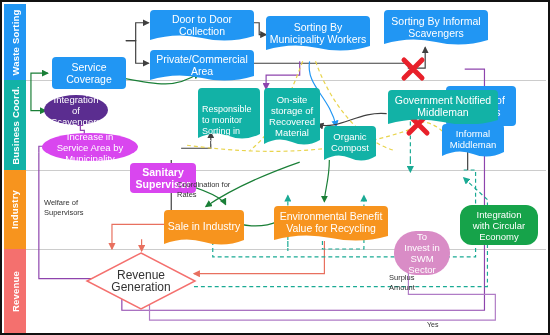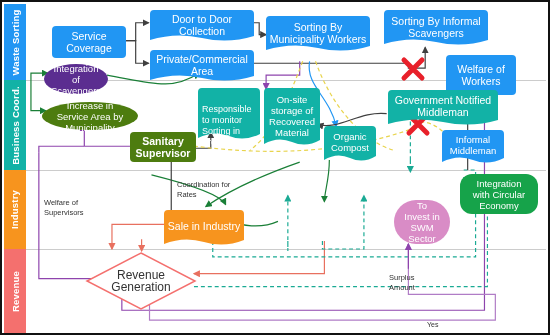--- a/index.html
+++ b/index.html
@@ -22,7 +22,7 @@
   
   .node{position:absolute;box-sizing:border-box;display:flex;
     align-items:center;justify-content:center;text-align:center;
-    color:#ffffff;font-size:10.5px;line-height:12.5px;padding:2px 9px;}
+    color:#ffffff;font-size:10.5px;line-height:12.5px;padding:2px 9px;margin-top:31px;}
   .rr{border-radius:4px;}
   .blue   {background:#2196f3;}
   .teal   {background:#4d7c0f;}

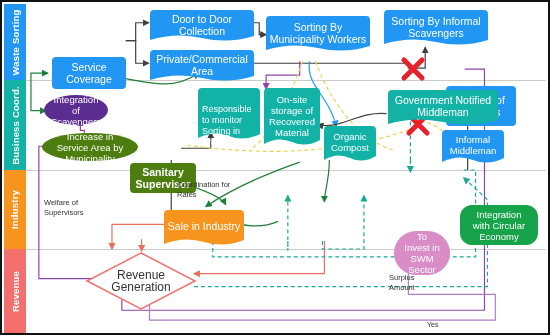--- a/index.html
+++ b/index.html
@@ -25,7 +25,7 @@
     color:#ffffff;font-size:10.5px;line-height:12.5px;padding:2px 9px;margin-top:31px;}
   .rr{border-radius:4px;}
   .blue   {background:#2196f3;}
-  .teal   {background:#4d7c0f;}
+  .teal   {background:#d946ef;}
   .purple {background:#5b2d90;}
   .pink   {background:#d98cc6;}
   .green  {background:#16a34a;}

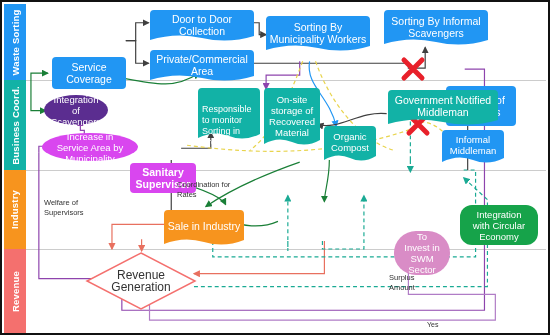--- a/index.html
+++ b/index.html
@@ -265,7 +265,7 @@
       </div>
   </div>
 
-  <div class="dnode" style="left:440px;top:128px;width:62px;height:30px;text-decoration:underline;">
+  <div class="dnode" style="left:440px;top:122px;width:62px;height:30px;text-decoration:underline;">
     <svg width="62" height="36" viewBox="0 0 62 36">
         <path d="M4,0 H58 a4,4 0 0 1 4,4 V28 q-16,8 -31,2 q-15,-6 -31,2 V4 a4,4 0 0 1 4,-4 z" fill="#2196f3"></path>
       </svg>

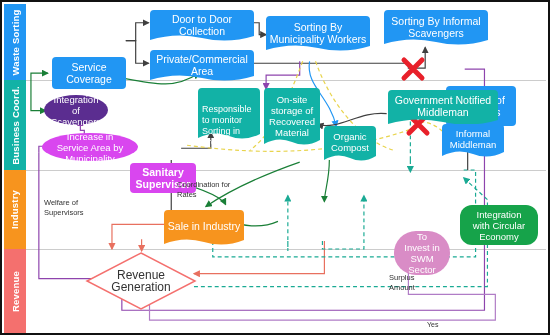--- a/index.html
+++ b/index.html
@@ -287,6 +287,14 @@
       </div>
   </div>
 
+  <div class="dnode" style="left:272px;top:204px;width:114px;height:32px;">
+    <svg width="114" height="38" viewBox="0 0 114 38">
+        <path d="M4,0 H110 a4,4 0 0 1 4,4 V30 q-28,8 -57,2 q-29,-6 -57,2 V4 a4,4 0 0 1 4,-4 z" fill="#f7941e"></path>
+      </svg>
+    <div class="dlabel" style="height:32px;">
+      <span>Environmental Benefit Value for Recycling</span>
+      </div>
+  </div>
 
   <div class="node pink pill" style="left:392px;top:198px;width:56px;height:44px;font-size:9.5px;line-height:11px;">
     <span>To Invest in SWM Sector</span>

